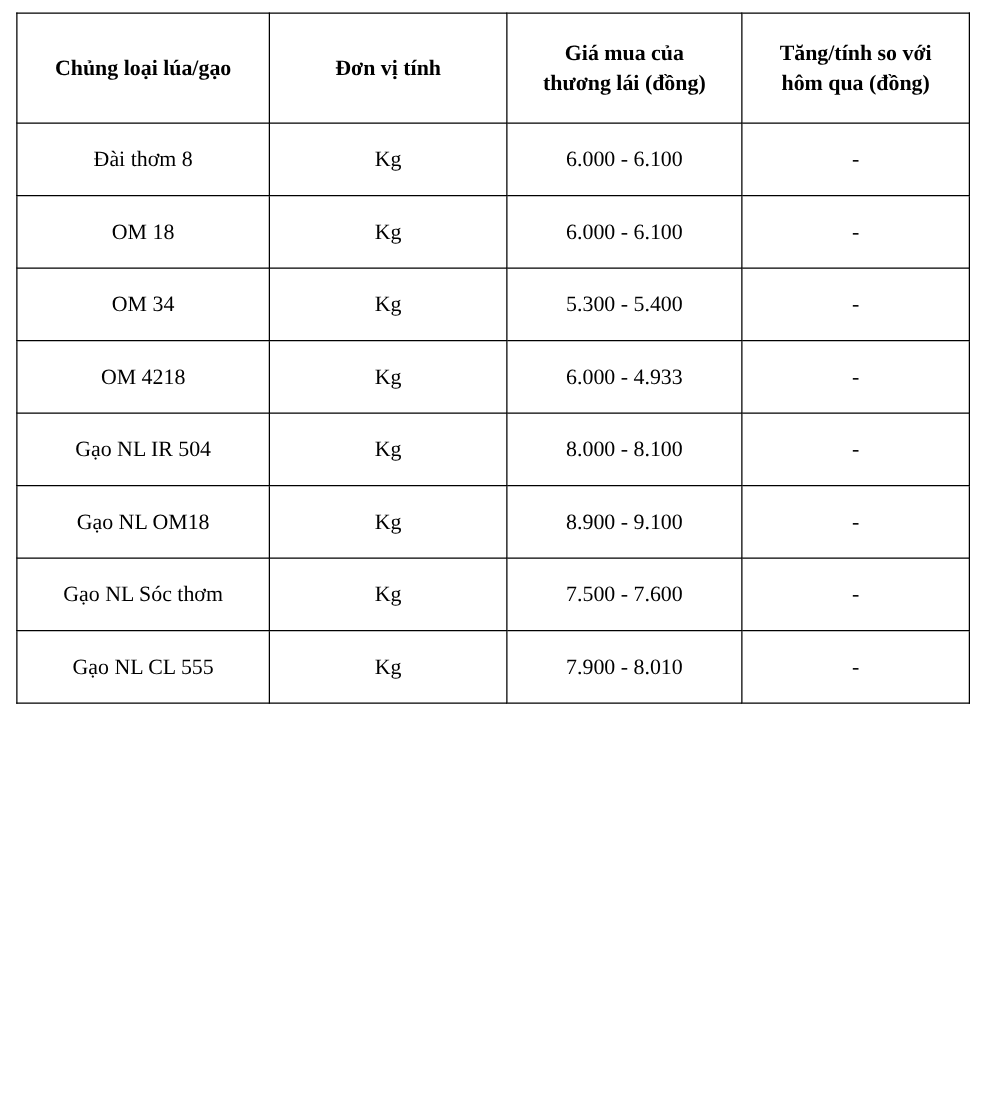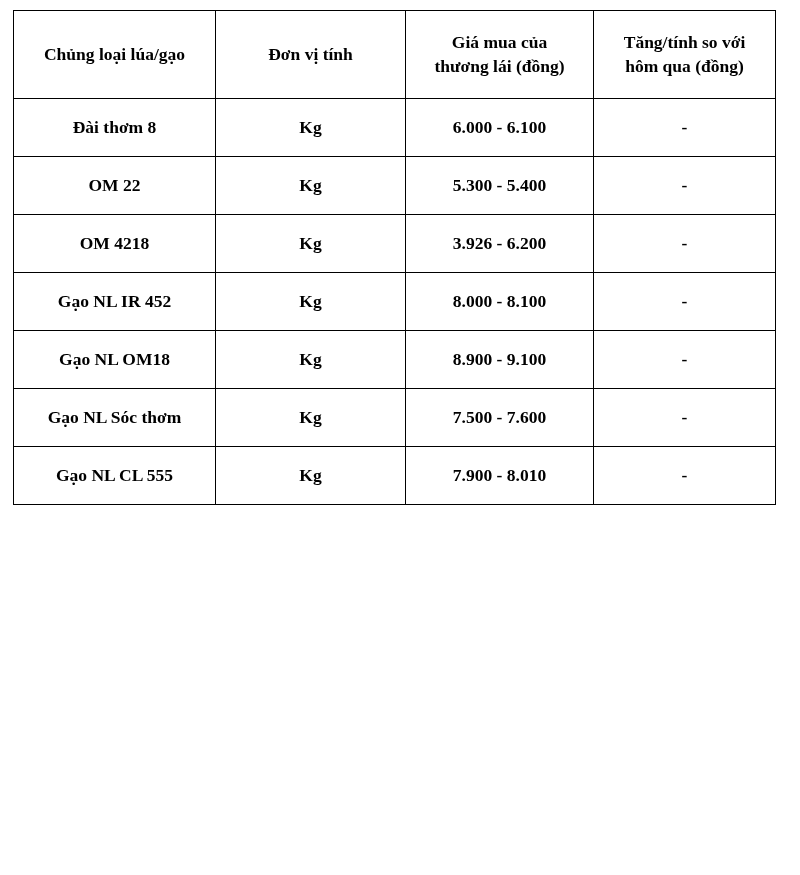--- a/index.html
+++ b/index.html
@@ -48,7 +48,7 @@
     line-height: 1.35;
   }
   table.price-table tbody td {
-    font-weight: bold;
+    font-weight: normal;
     height: 58px;
     line-height: 1.3;
   }

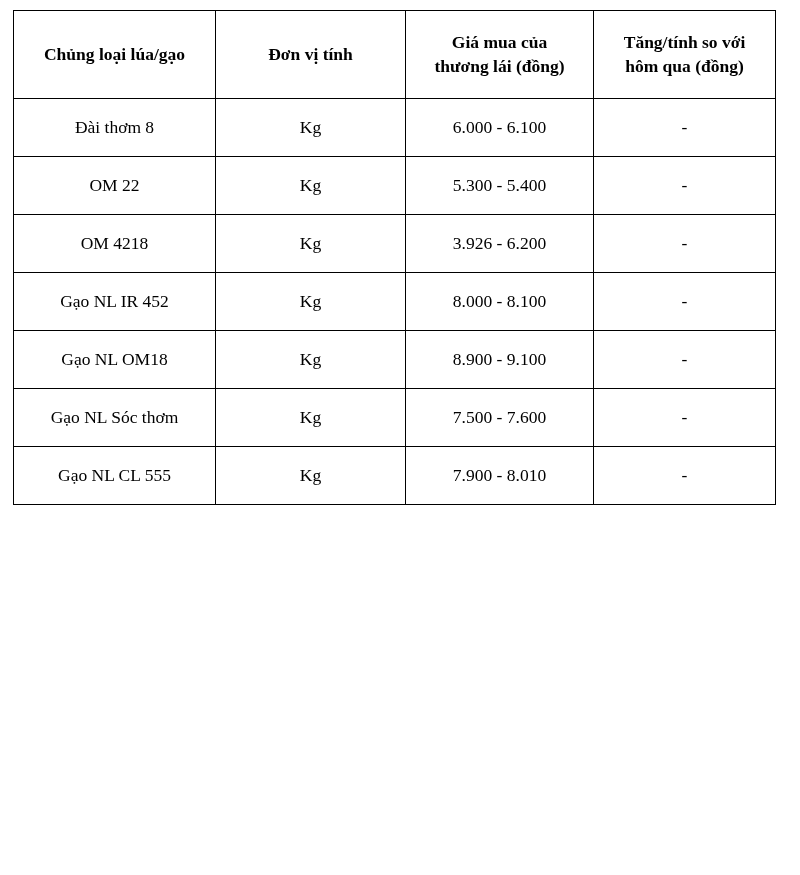--- a/index.html
+++ b/index.html
@@ -91,6 +91,12 @@
         <td>-</td>
       </tr>
       <tr>
+        <td>OM 18</td>
+        <td>Kg</td>
+        <td>6.000 - 6.100</td>
+        <td>-</td>
+      </tr>
+      <tr>
         <td>OM 22</td>
         <td>Kg</td>
         <td>5.300 - 5.400</td>

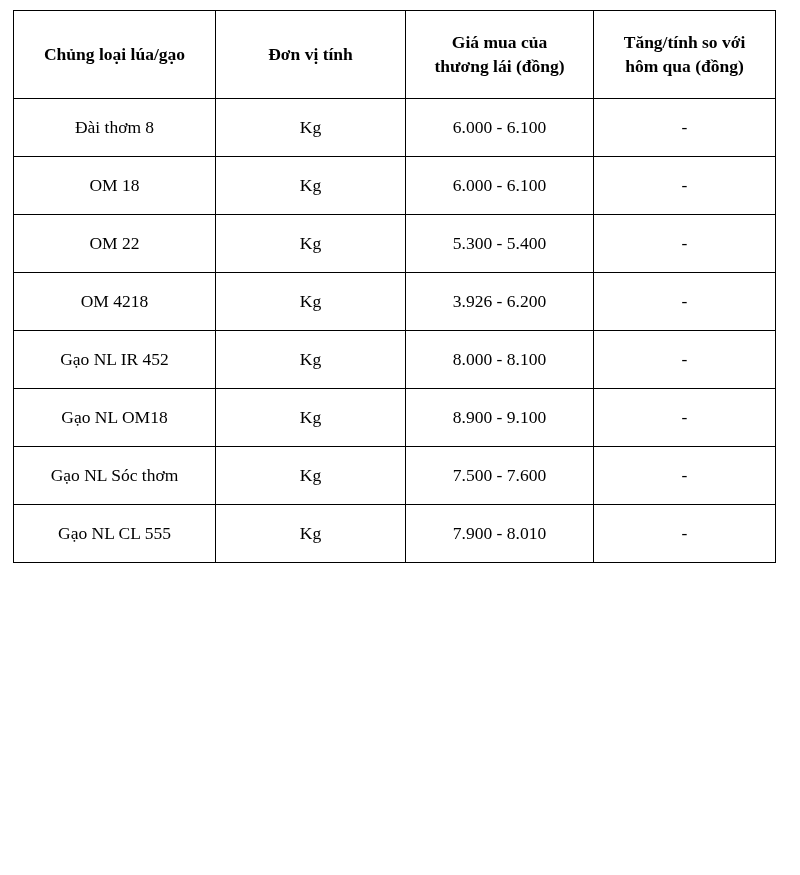--- a/index.html
+++ b/index.html
@@ -97,7 +97,7 @@
         <td>-</td>
       </tr>
       <tr>
-        <td>OM 22</td>
+        <td>OM 34</td>
         <td>Kg</td>
         <td>5.300 - 5.400</td>
         <td>-</td>

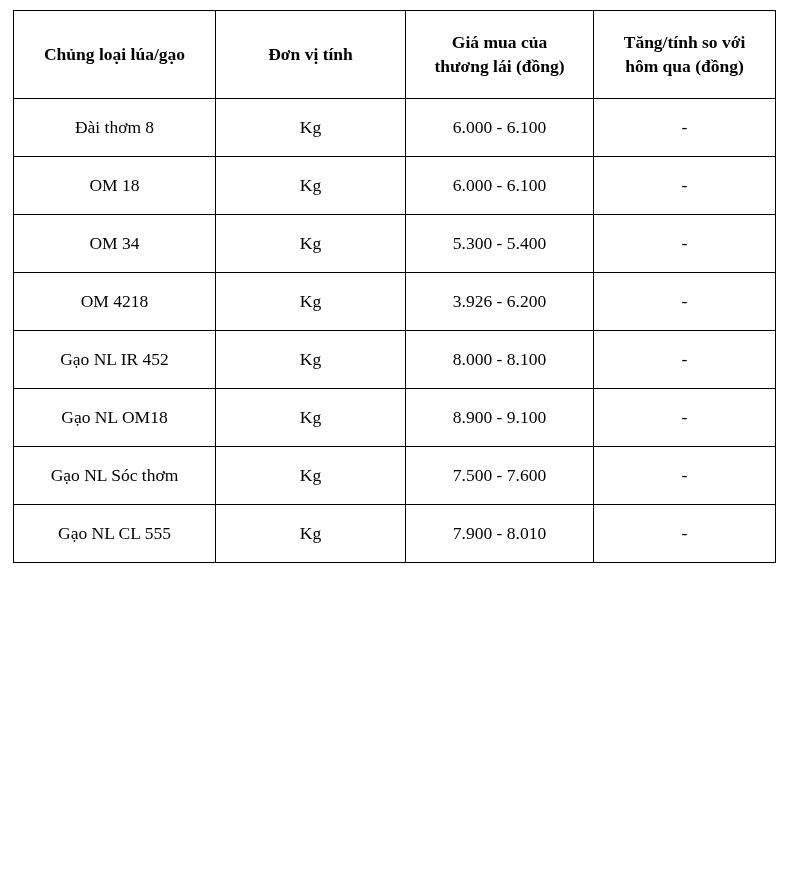--- a/index.html
+++ b/index.html
@@ -105,7 +105,7 @@
       <tr>
         <td>OM 4218</td>
         <td>Kg</td>
-        <td>3.926 - 6.200</td>
+        <td>6.000 - 4.933</td>
         <td>-</td>
       </tr>
       <tr>

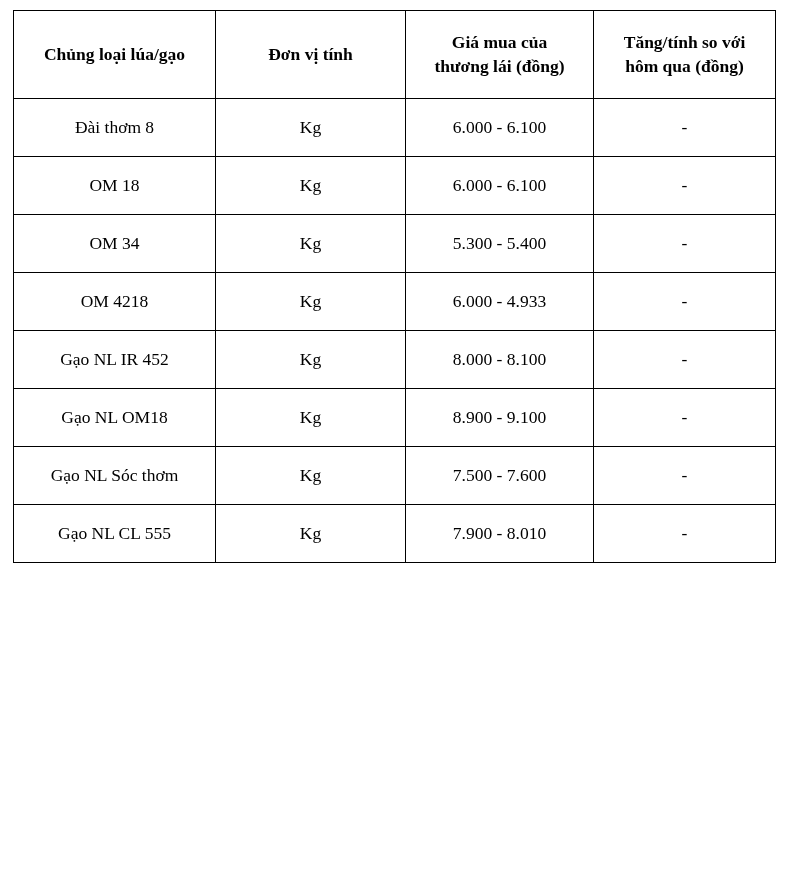--- a/index.html
+++ b/index.html
@@ -109,7 +109,7 @@
         <td>-</td>
       </tr>
       <tr>
-        <td>Gạo NL IR 452</td>
+        <td>Gạo NL IR 504</td>
         <td>Kg</td>
         <td>8.000 - 8.100</td>
         <td>-</td>

